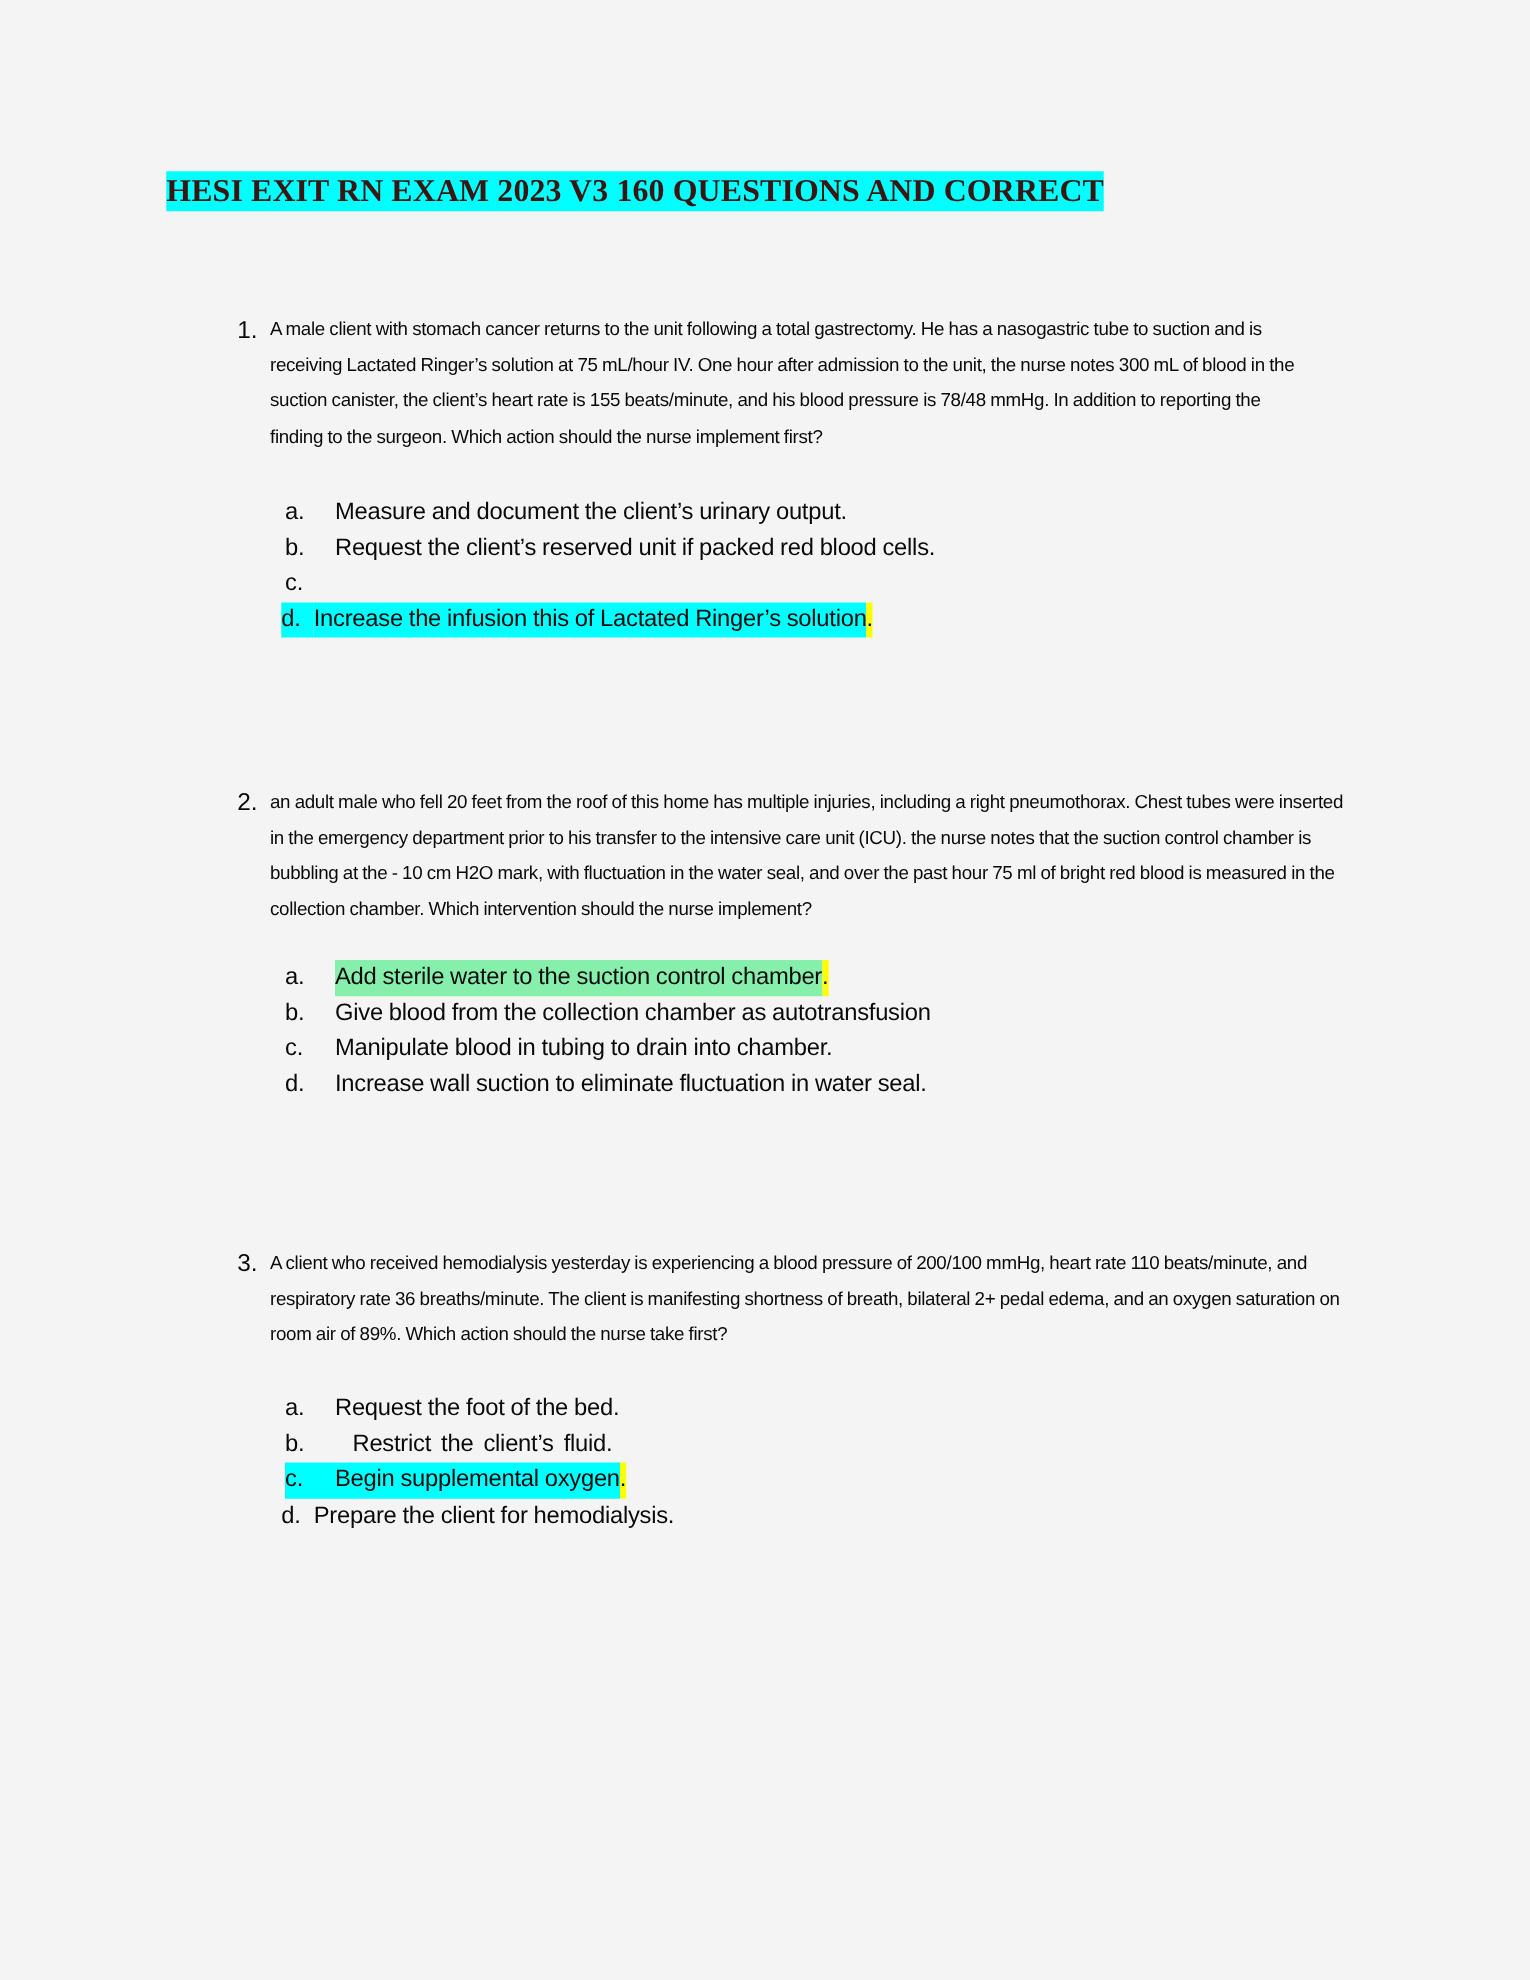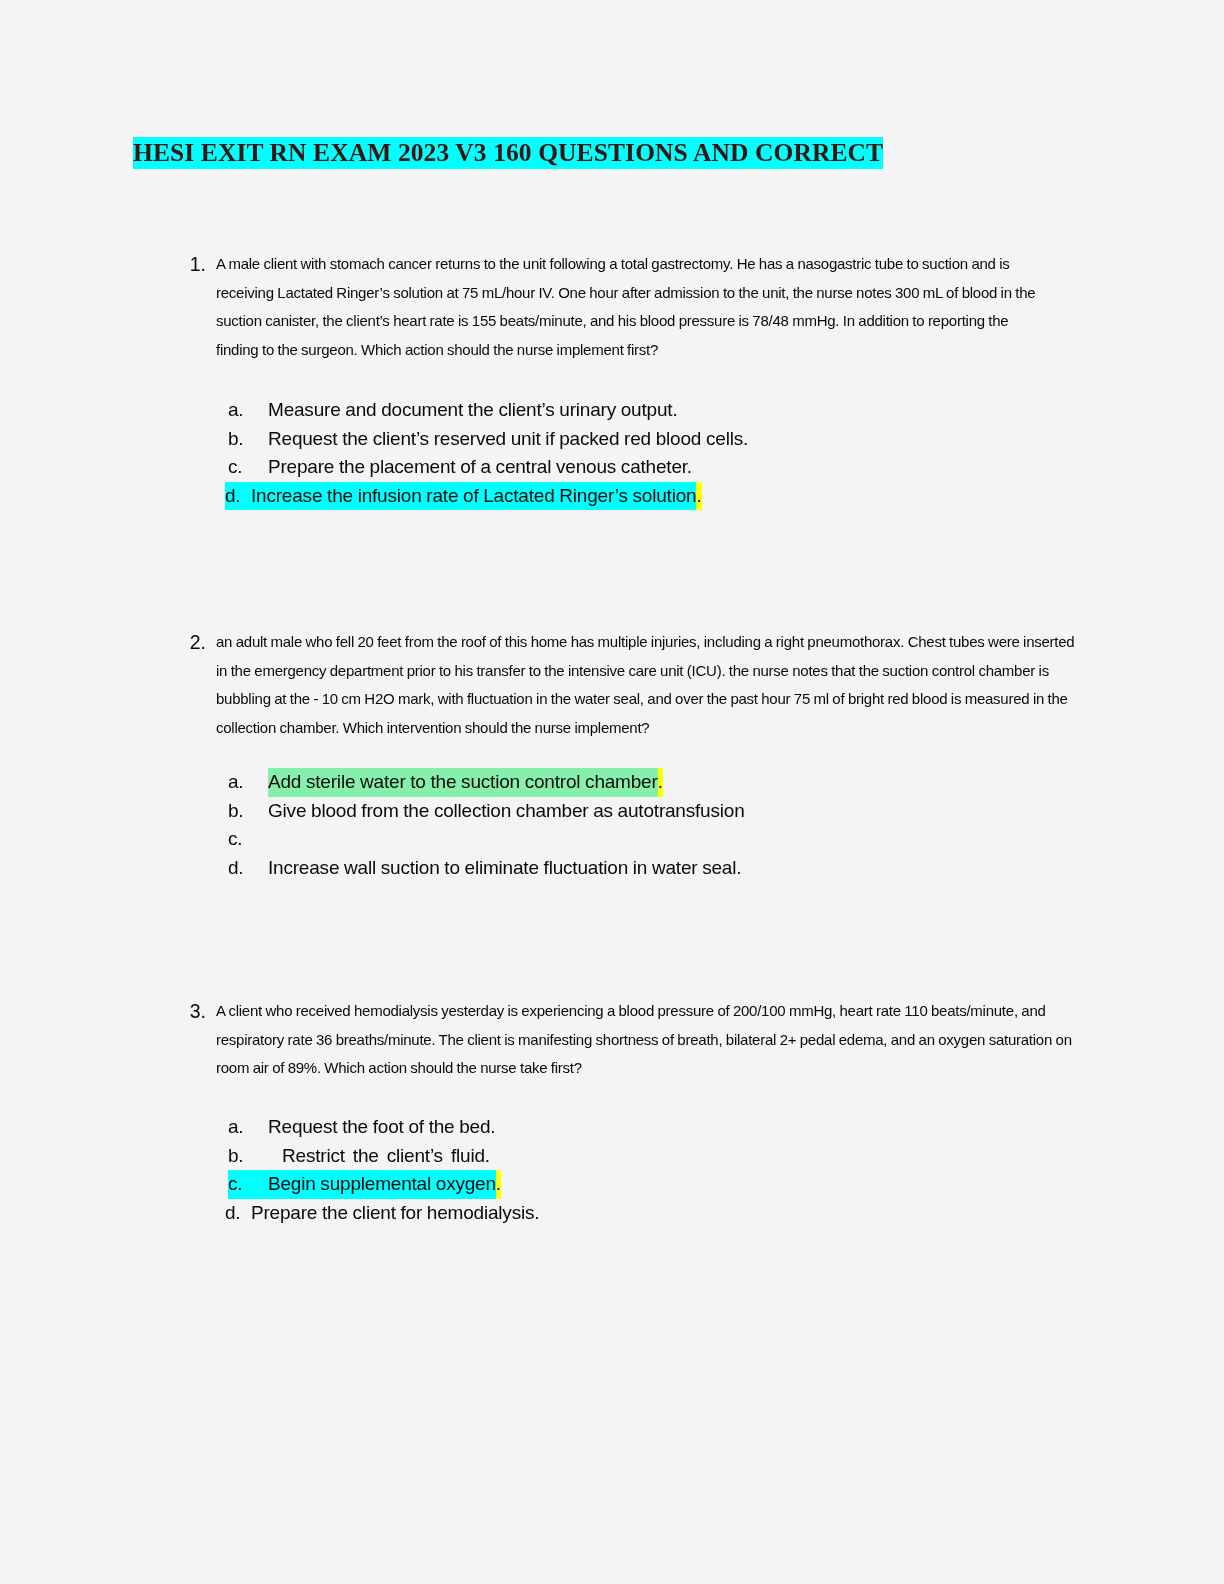--- a/index.html
+++ b/index.html
@@ -157,7 +157,6 @@
     </li>
     <li class="opt">
       <span class="opt-label">c.</span>
-      <span class="opt-body">Prepare the placement of a central venous catheter.</span>
     </li>
     <li class="opt tight hl-row">
       <span class="opt-label">d.</span>

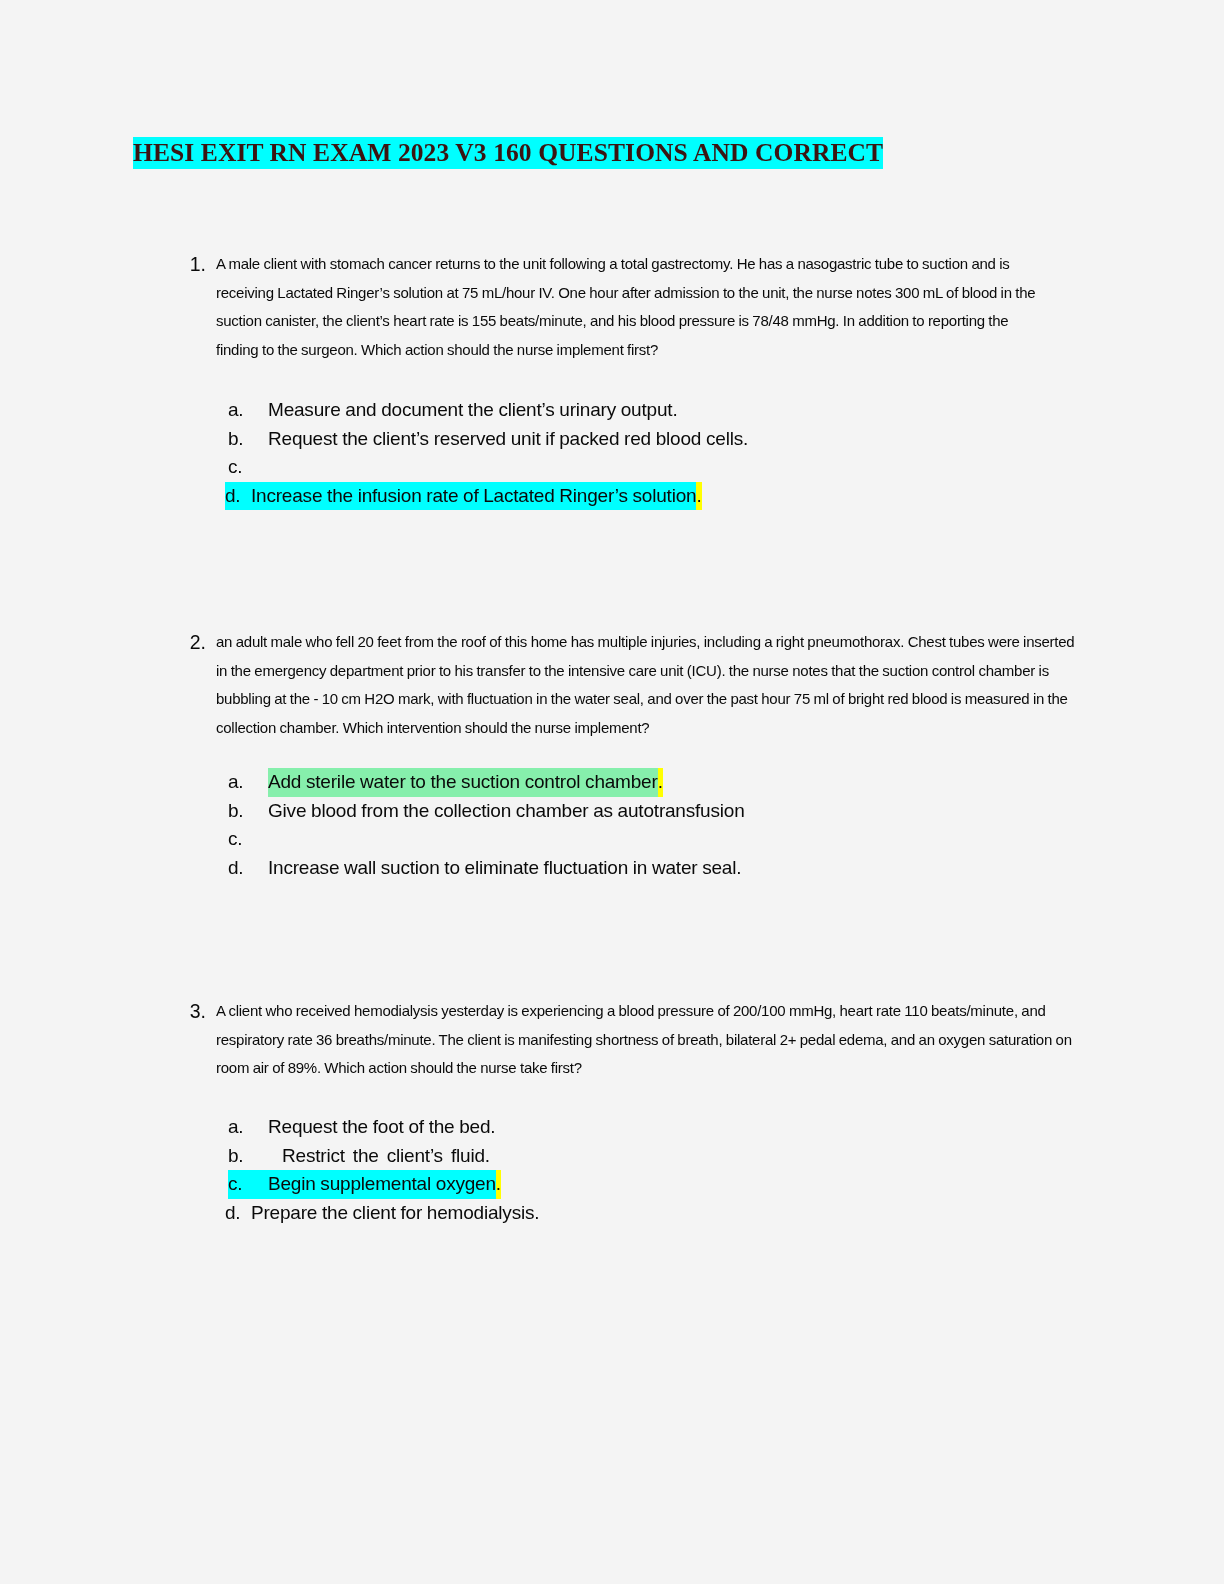--- a/index.html
+++ b/index.html
@@ -160,7 +160,7 @@
     </li>
     <li class="opt tight hl-row">
       <span class="opt-label">d.</span>
-      <span class="opt-body">Increase the infusion rate of Lactated Ringer’s solution</span>
+      <span class="opt-body">Increase the infusion this of Lactated Ringer’s solution</span>
         <span class="hl-yellow">.</span>
     </li>
   </ul>

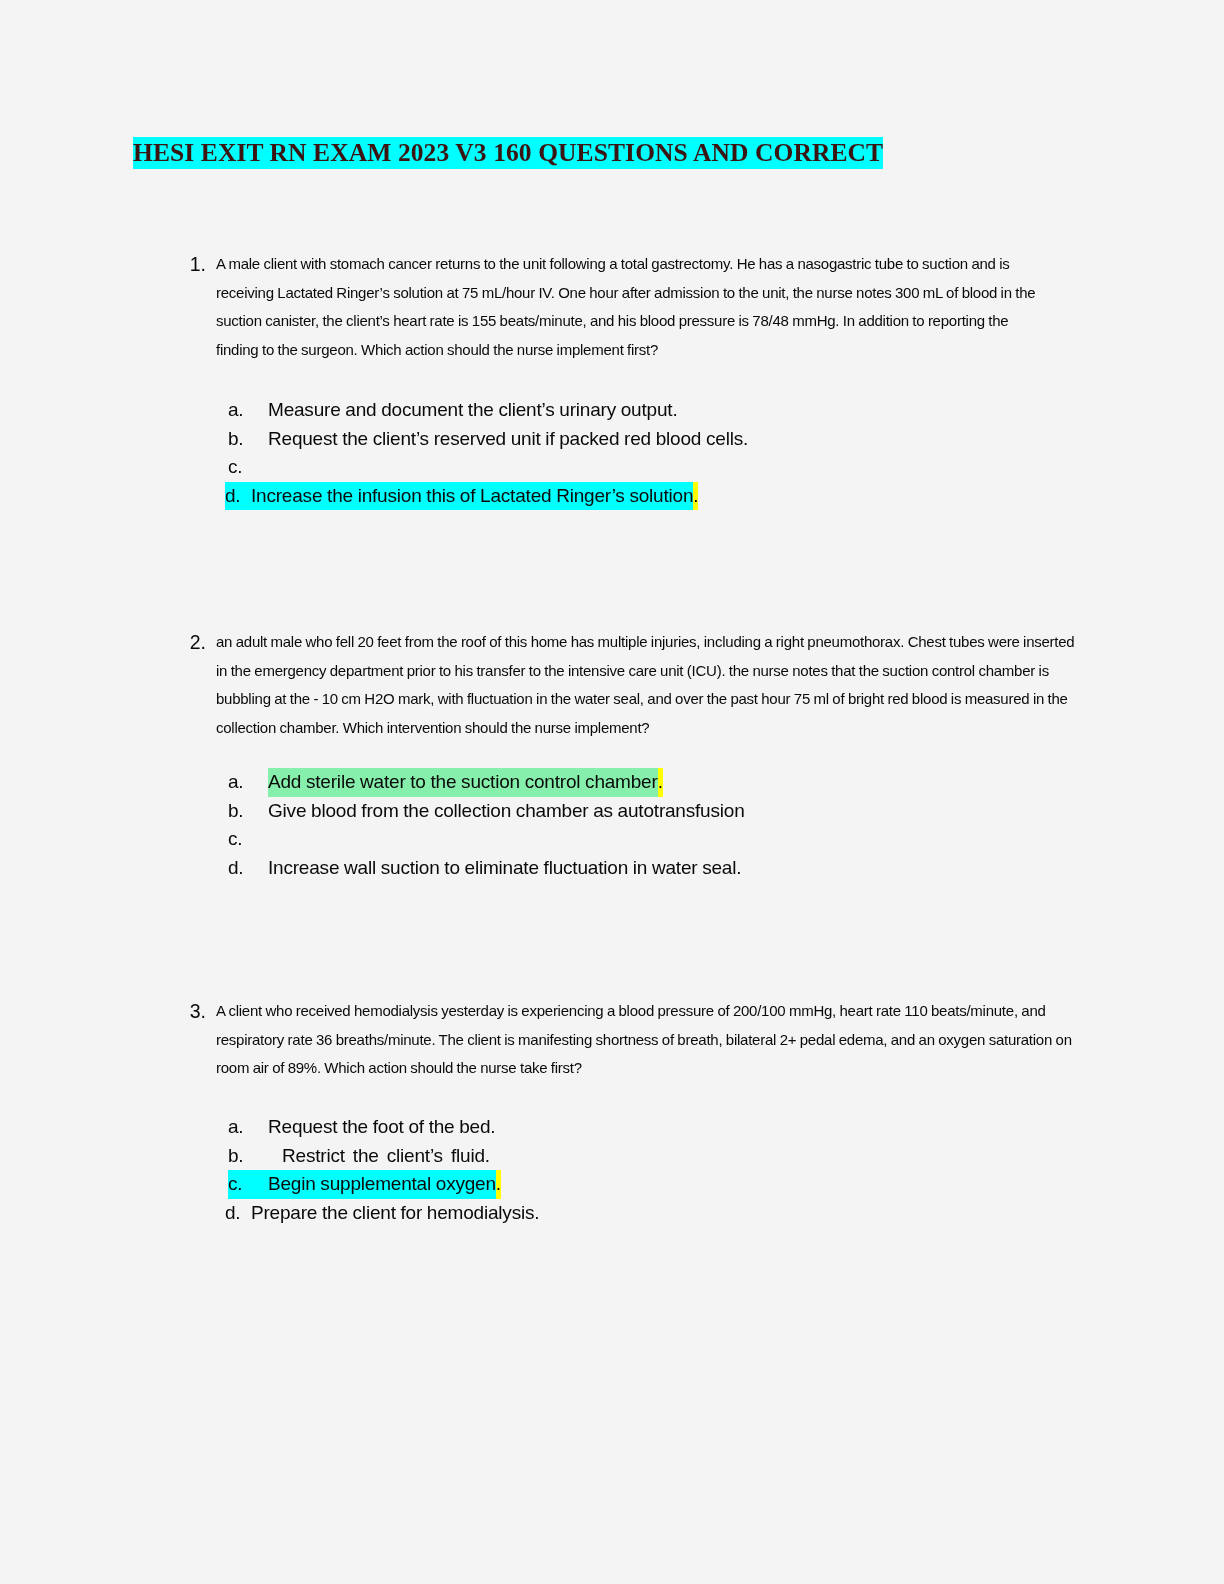--- a/index.html
+++ b/index.html
@@ -184,6 +184,7 @@
     </li>
     <li class="opt">
       <span class="opt-label">c.</span>
+      <span class="opt-body">Manipulate blood in tubing to drain into  chamber.</span>
     </li>
     <li class="opt">
       <span class="opt-label">d.</span>

